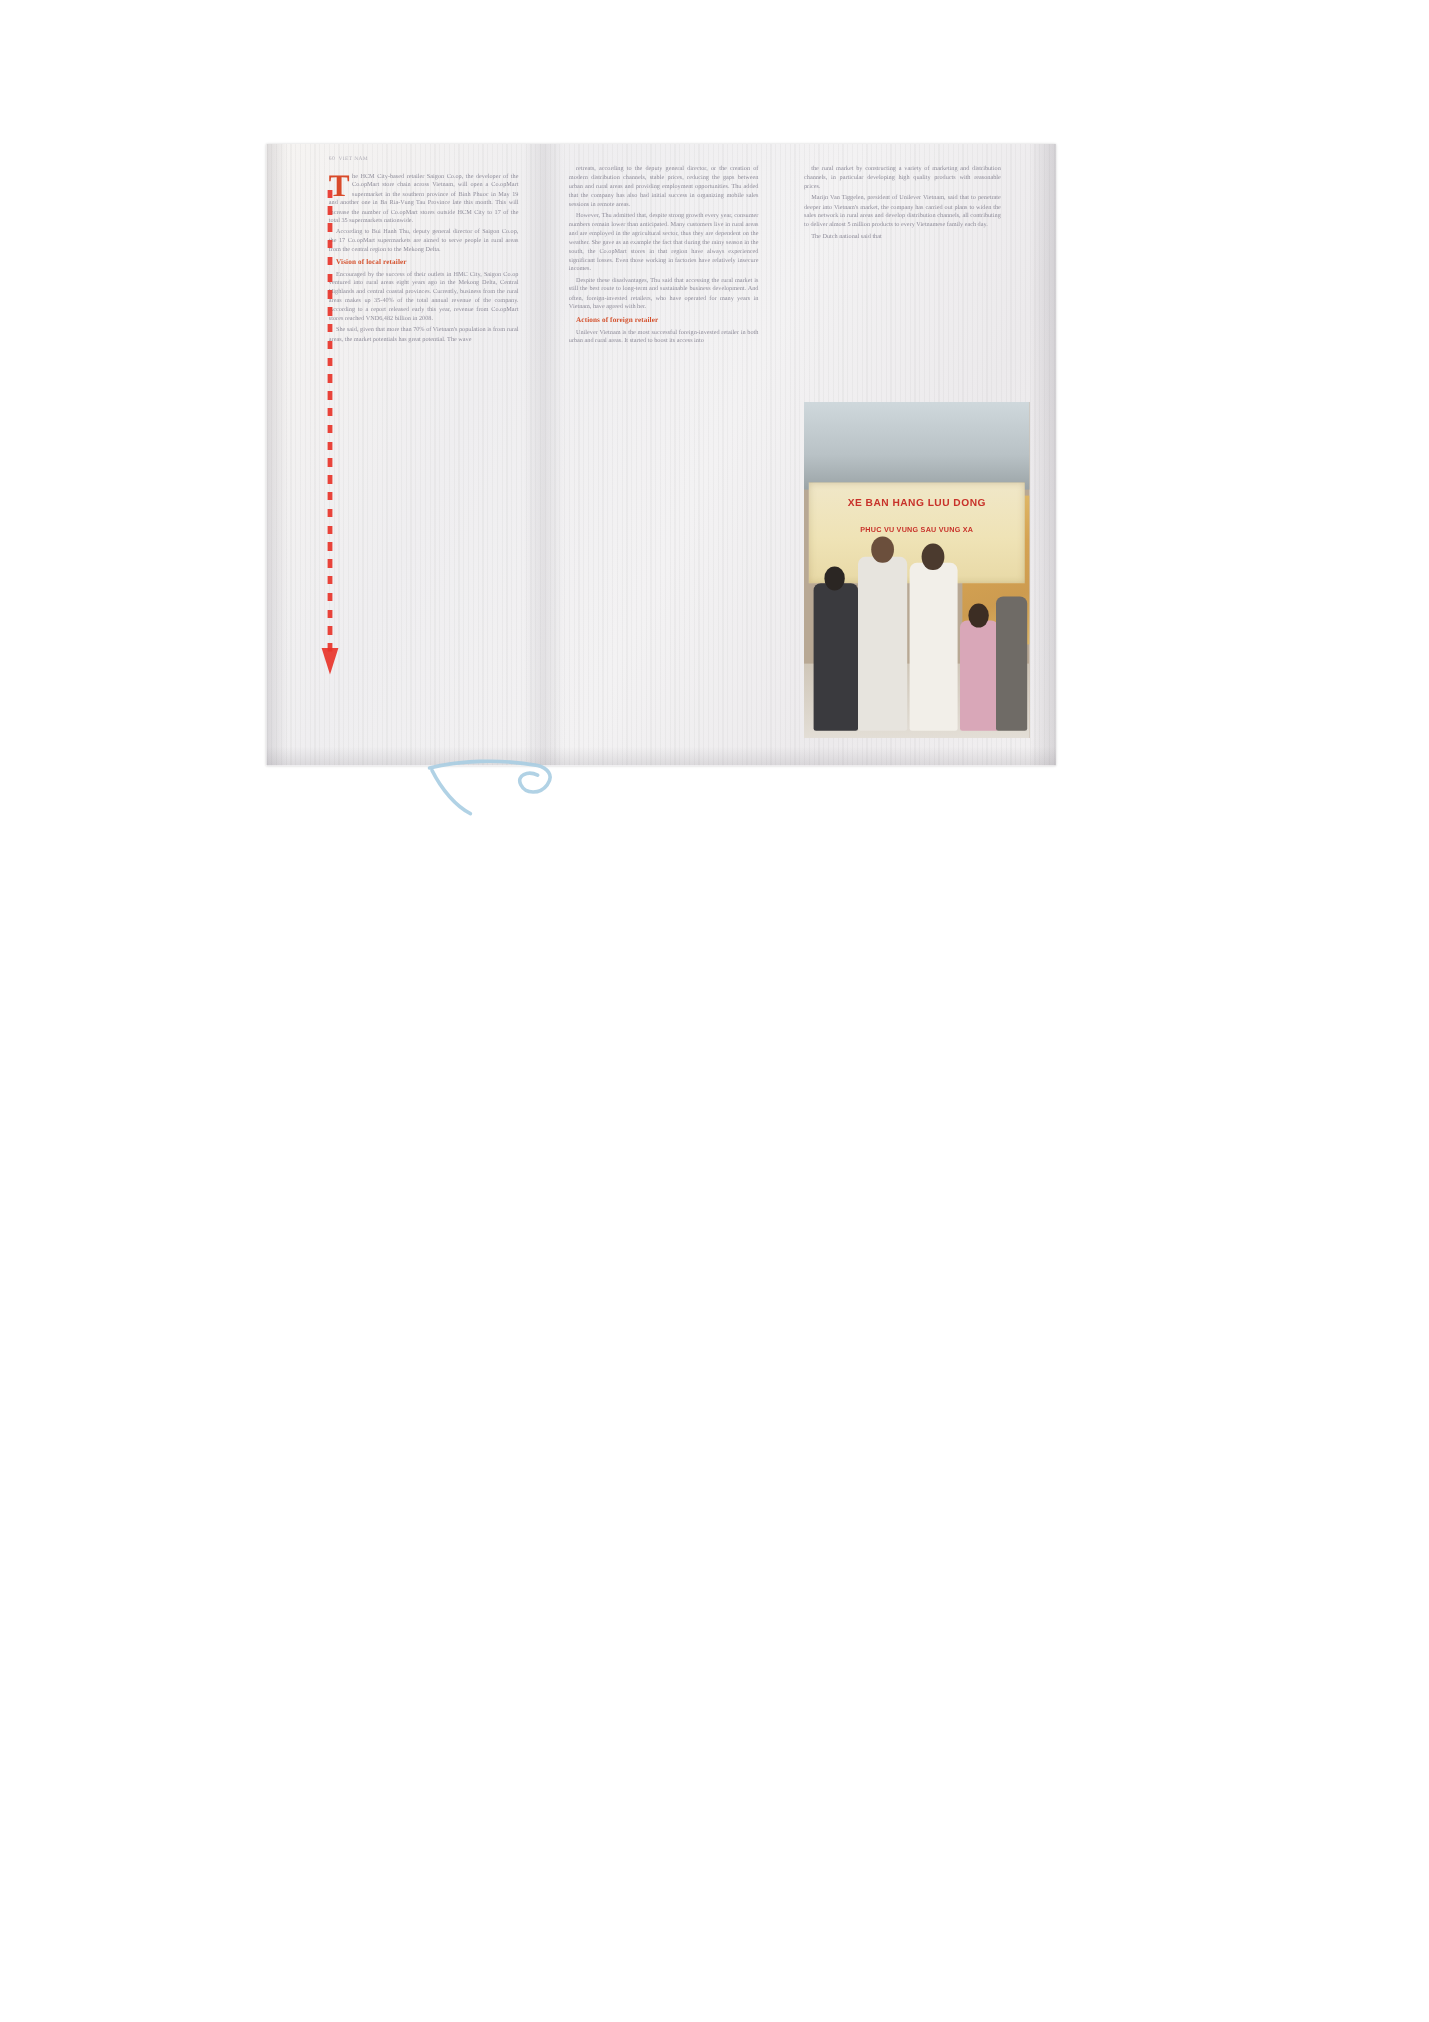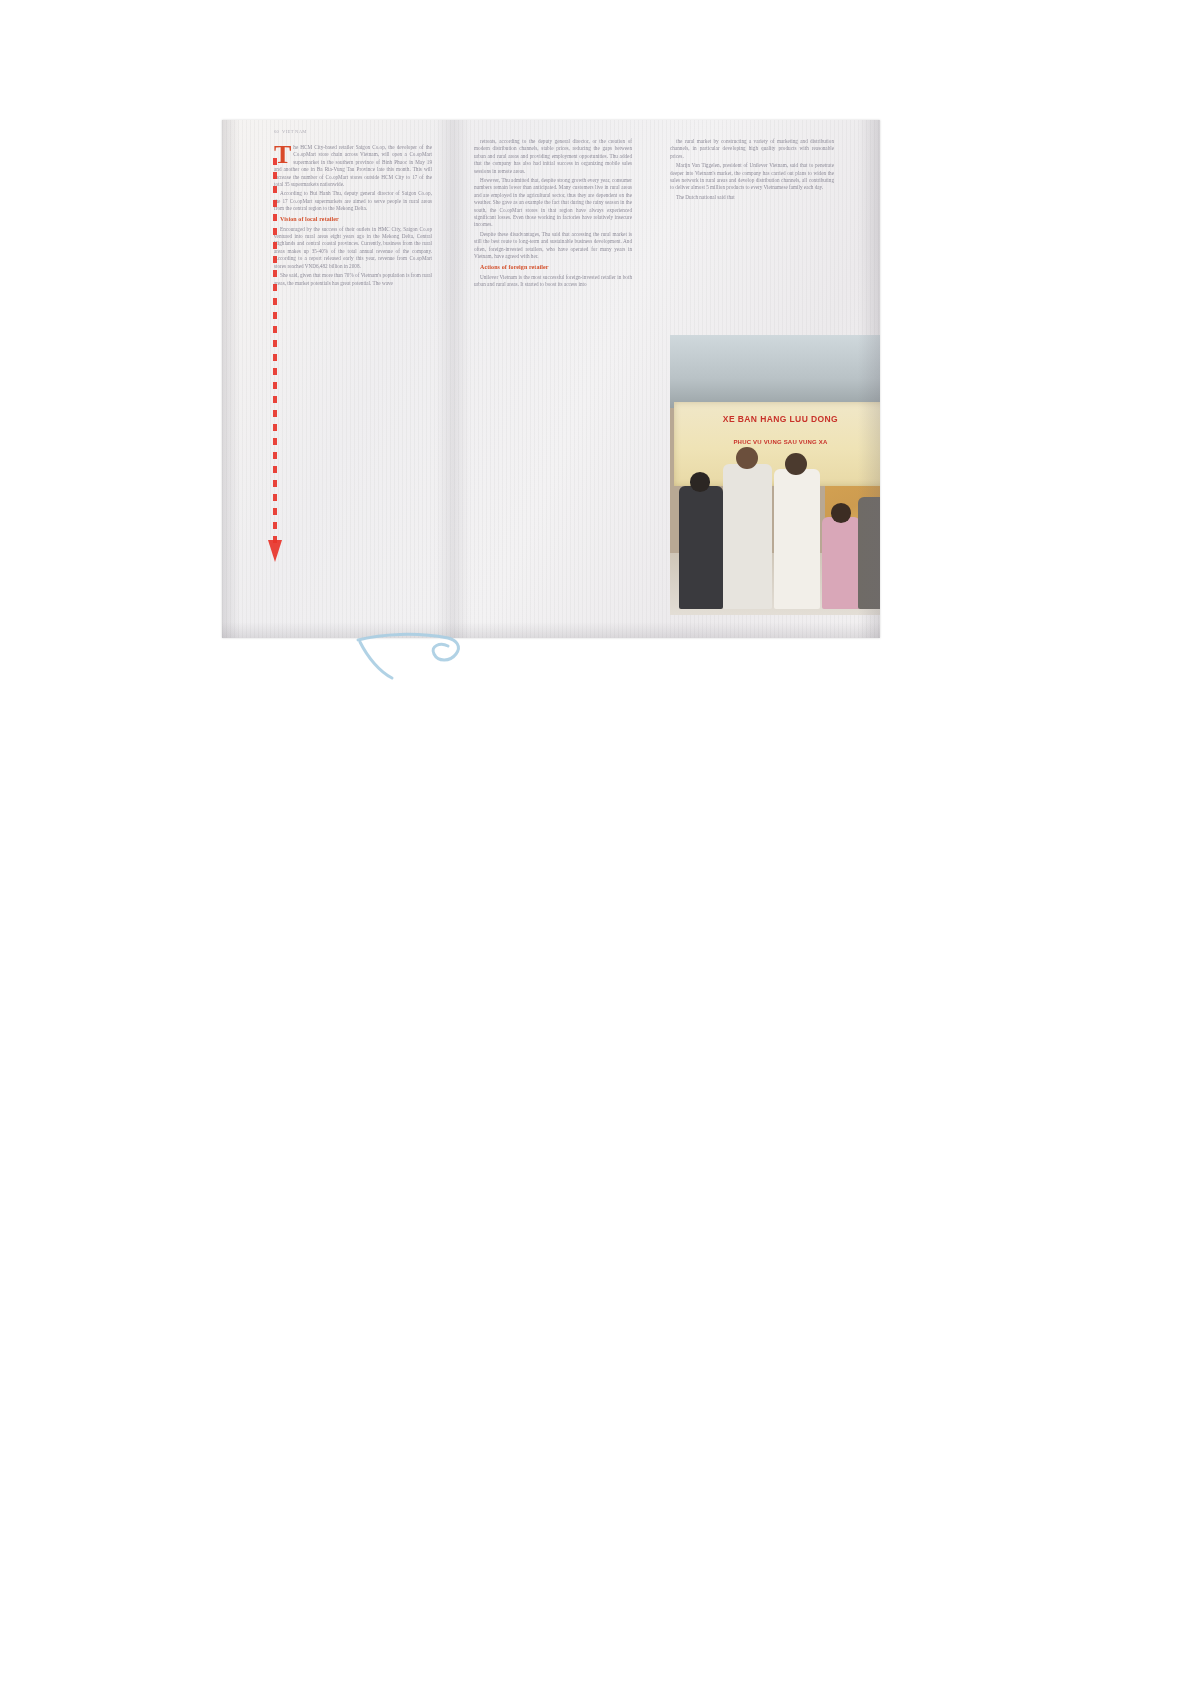--- a/index.html
+++ b/index.html
@@ -124,7 +124,6 @@
     overflow: hidden;
     background: #b8a894;
     border: 0;
-    padding-left: 33px;
   }
   #photo .sky {
     position: absolute; left: 0; top: 0; width: 100%; height: 26%;

